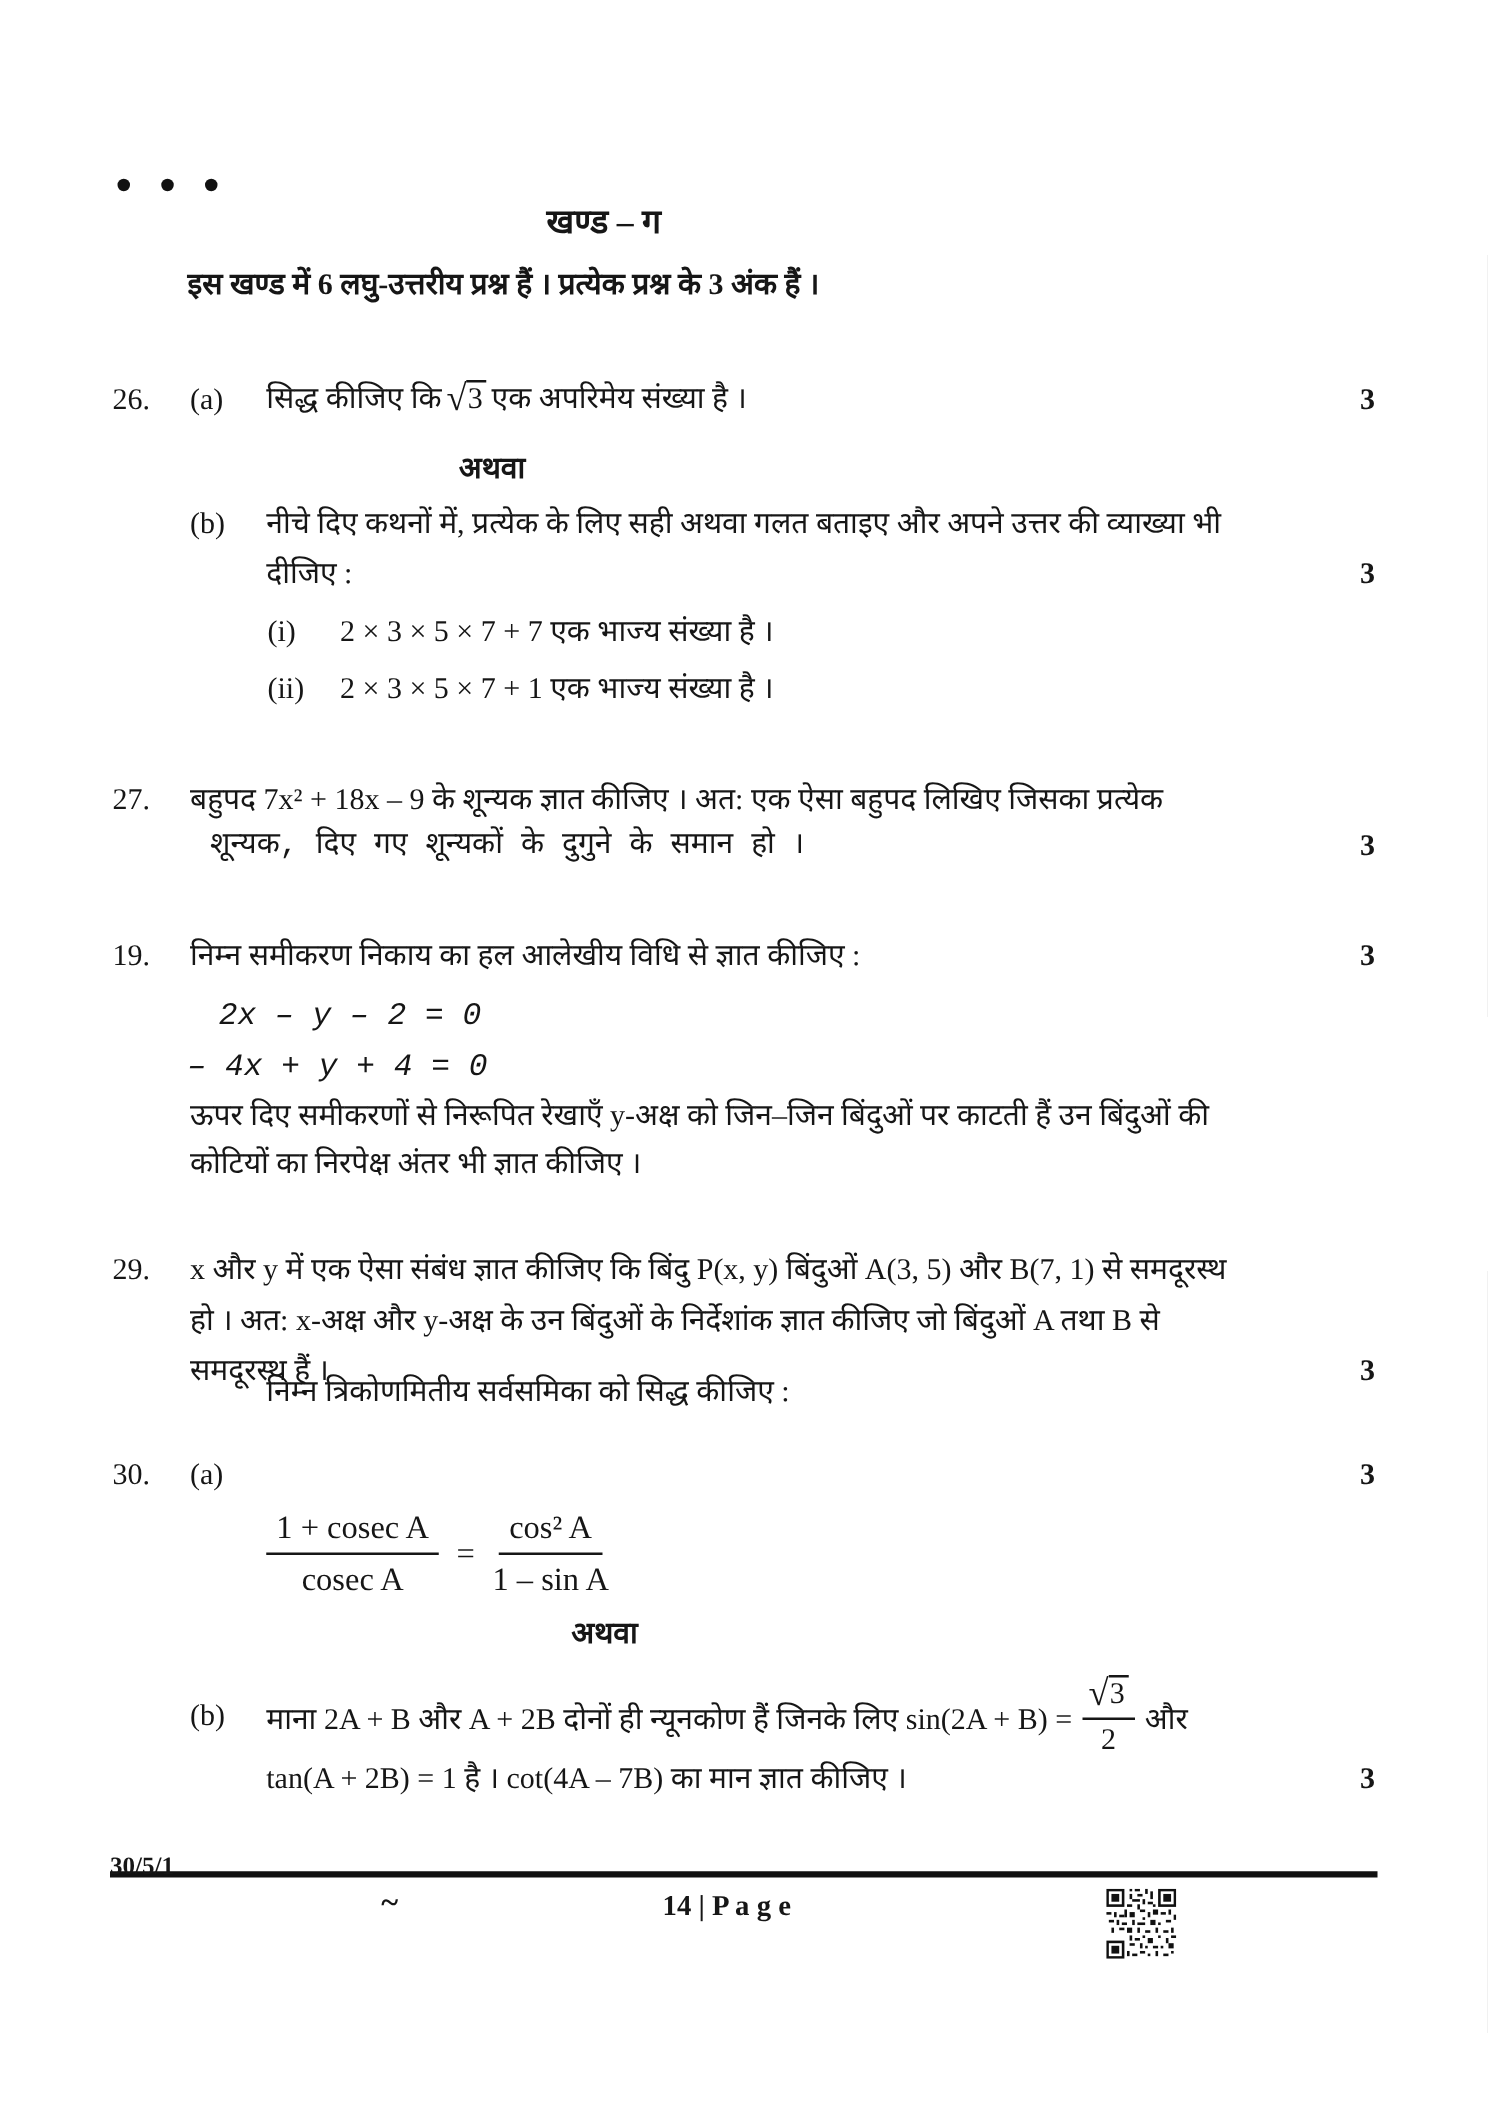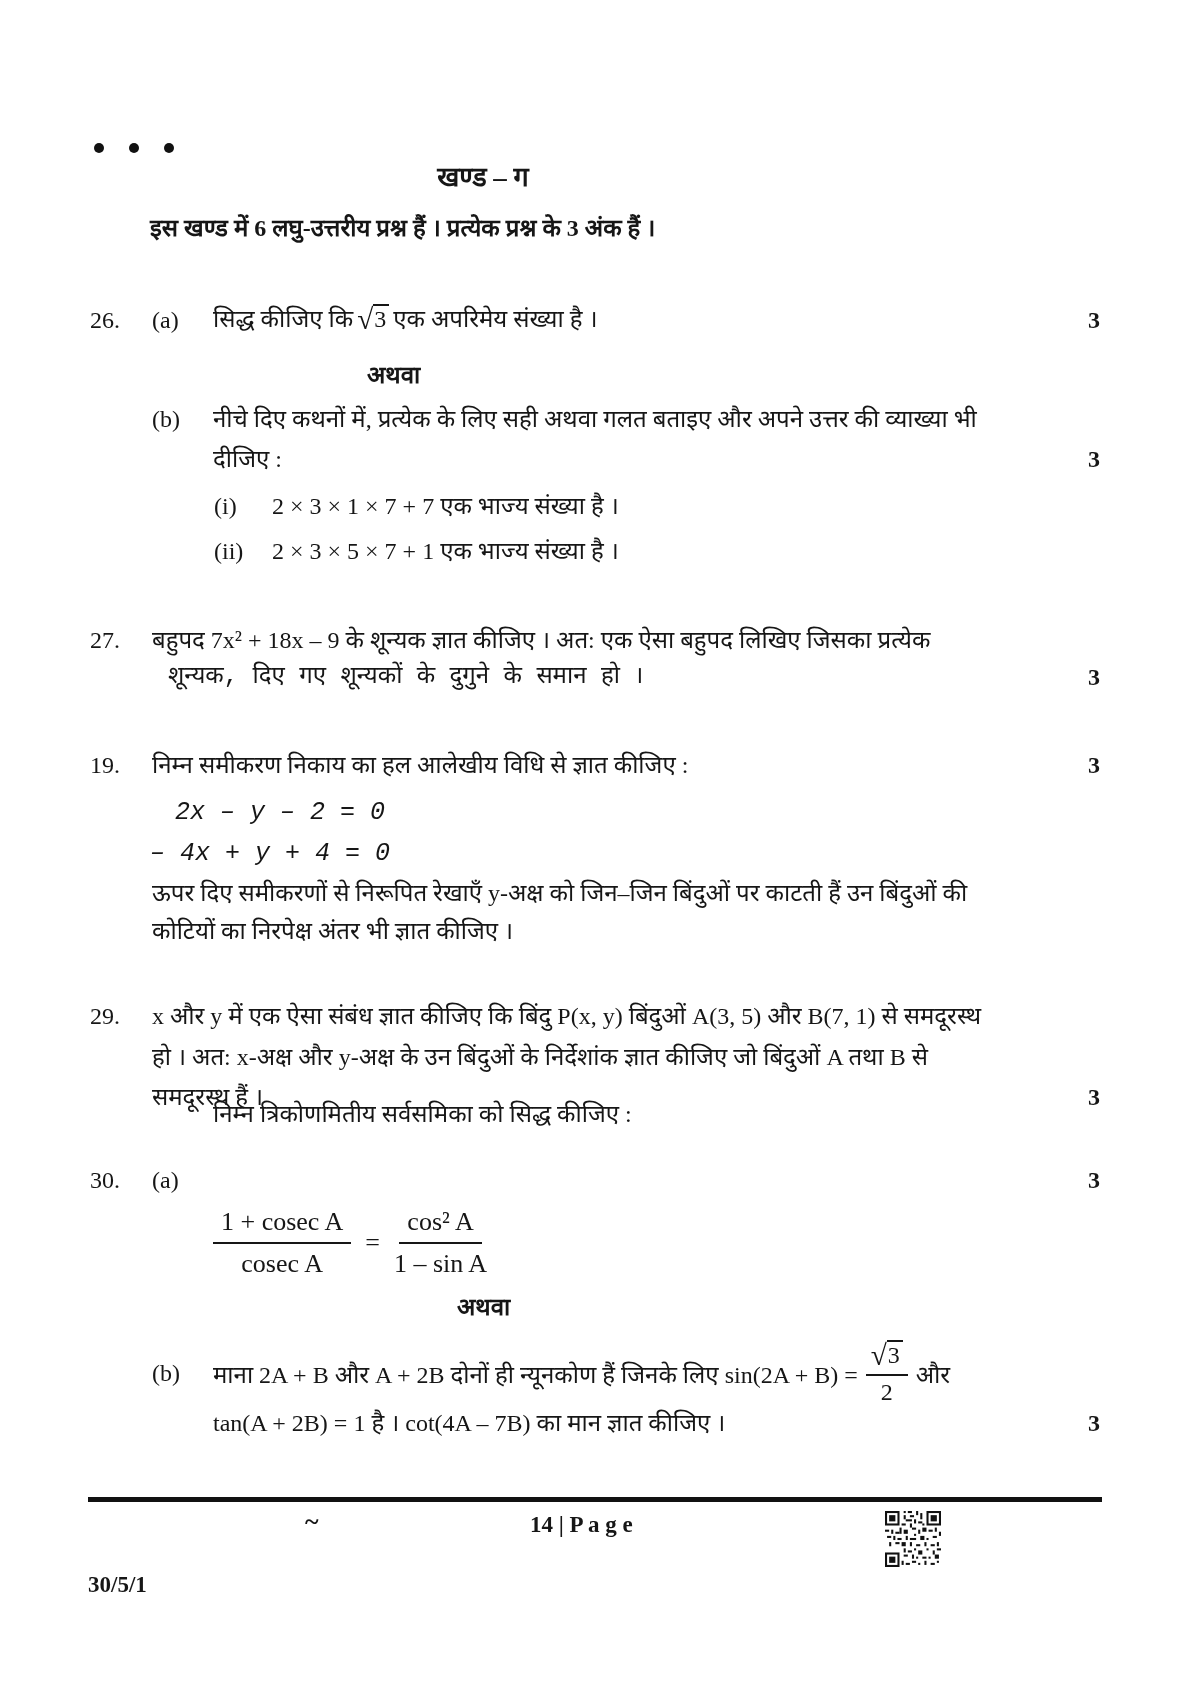--- a/index.html
+++ b/index.html
@@ -89,7 +89,7 @@
   <div class="marks" style="top:442px;">3</div>
 
   <div class="line" style="top:489px; left:214px;">(i)</div>
-  <div class="line" style="top:489px; left:272px;">2 × 3 × 1 × 7 + 7 एक भाज्य संख्या है ।</div>
+  <div class="line" style="top:489px; left:272px;">2 × 3 × 5 × 7 + 7 एक भाज्य संख्या है ।</div>
   <div class="line" style="top:534px; left:214px;">(ii)</div>
   <div class="line" style="top:534px; left:272px;">2 × 3 × 5 × 7 + 1 एक भाज्य संख्या है ।</div>
 

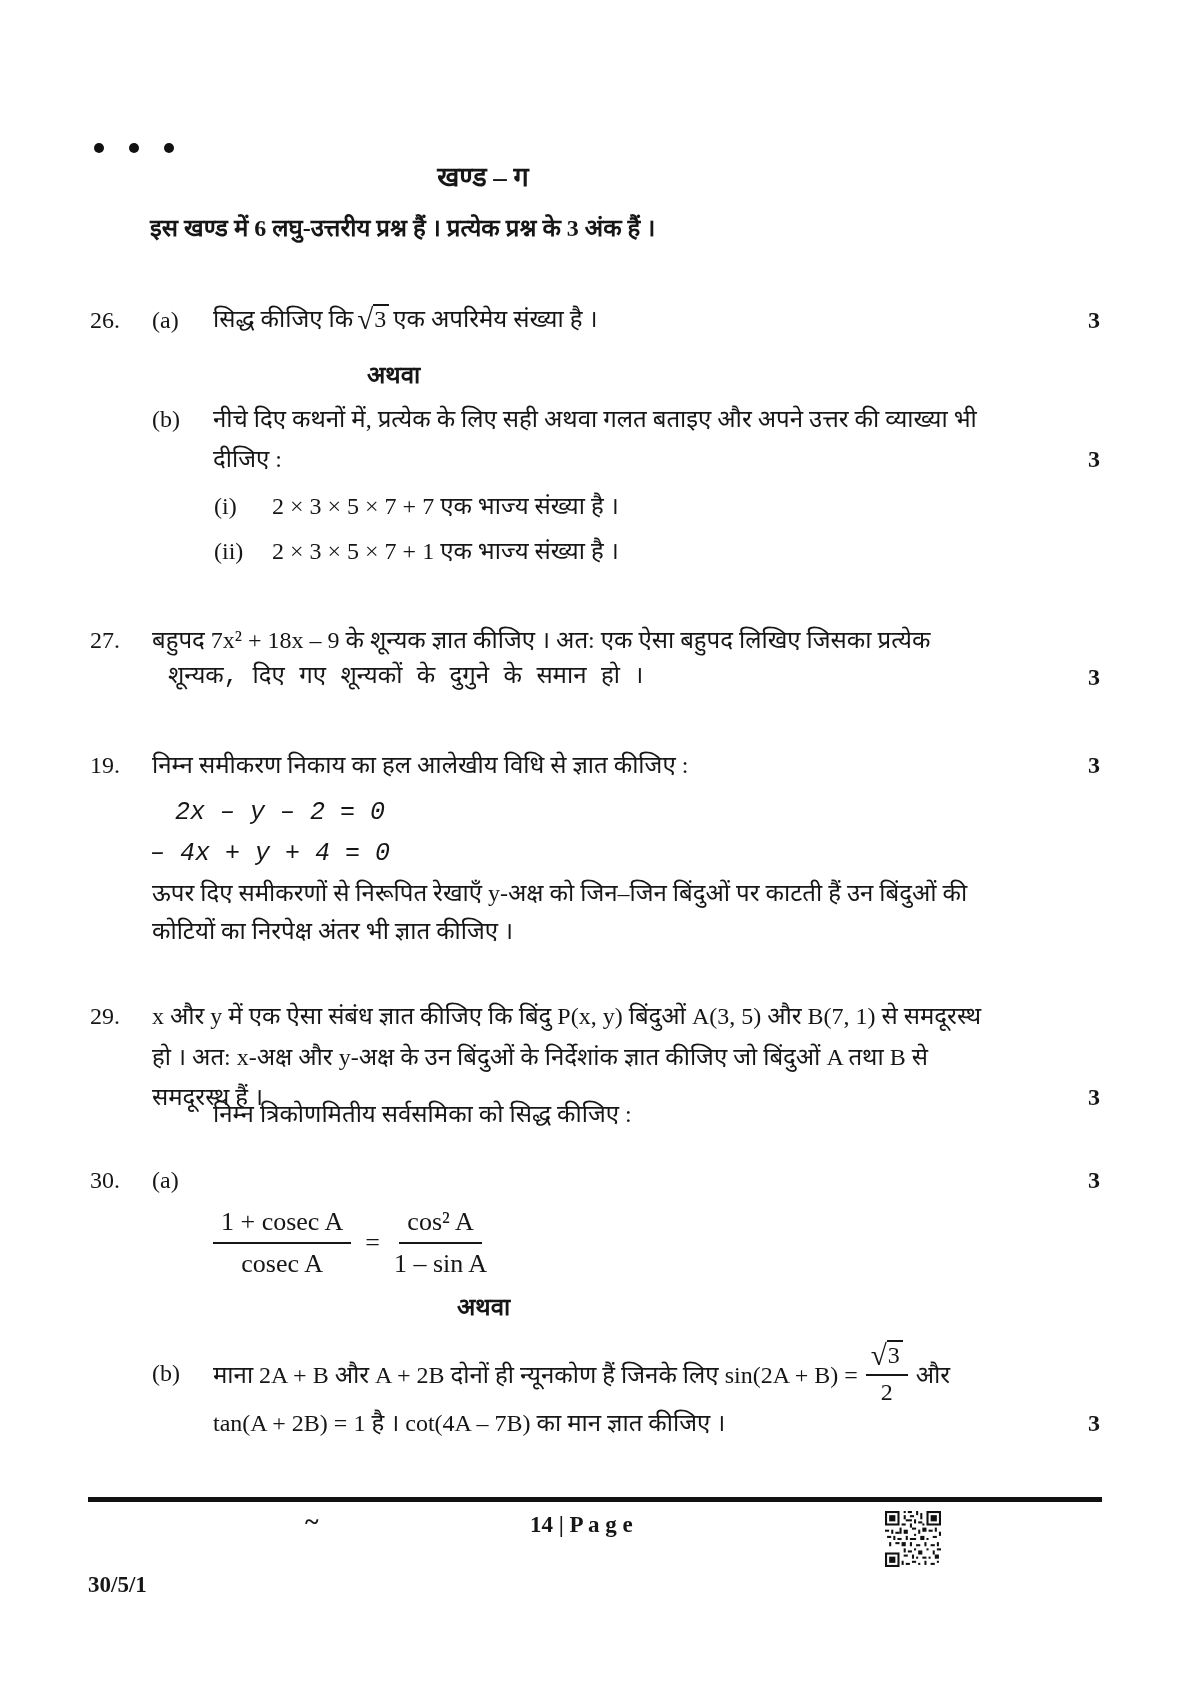--- a/index.html
+++ b/index.html
@@ -149,7 +149,7 @@
   <div class="marks" style="top:1406px;">3</div>
 
   <div class="rule"></div>
-  <div class="line bold" style="top:1568px; left:88px; font-size:23px;">30/5/1</div>
+  <div class="line bold" style="top:1476px; left:88px; font-size:20px;">30/5/1</div>
   <div class="line bold" style="top:1505px; left:305px; font-size:26px;">~</div>
   <div class="line bold" style="top:1508px; left:530px; font-size:23px;">14 | P a g e</div>
 

